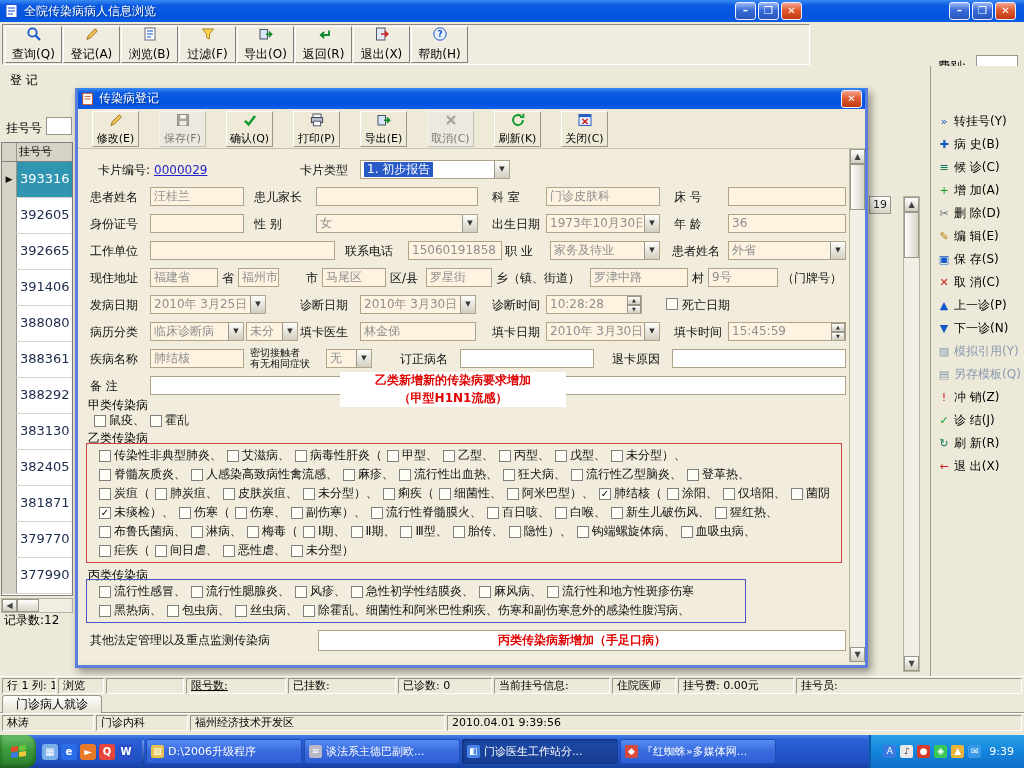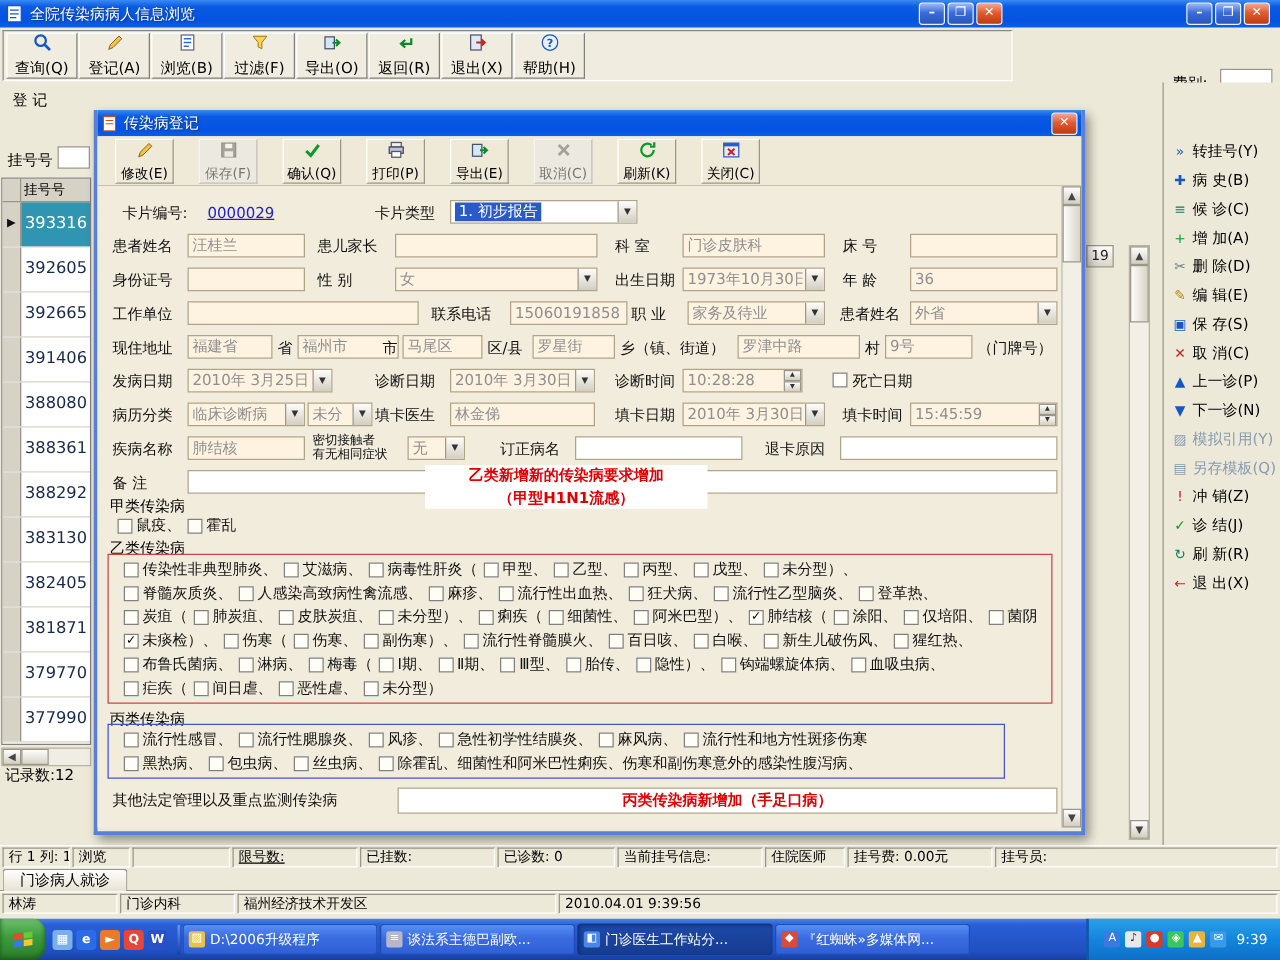--- a/index.html
+++ b/index.html
@@ -424,7 +424,7 @@
       <div class="form">
 
         <span class="lbl" style="left:20px;top:14px">卡片编号:</span>
-        <span class="link" style="left:88px;top:14px">0000029</span>
+        <span class="link" style="left:76px;top:14px">0000029</span>
         <span class="lbl" style="left:222px;top:14px">卡片类型</span>
         <div class="fld white ctrl" style="left:282px;top:11px;width:150px">
           <span class="v sel-blue">1. 初步报告</span>

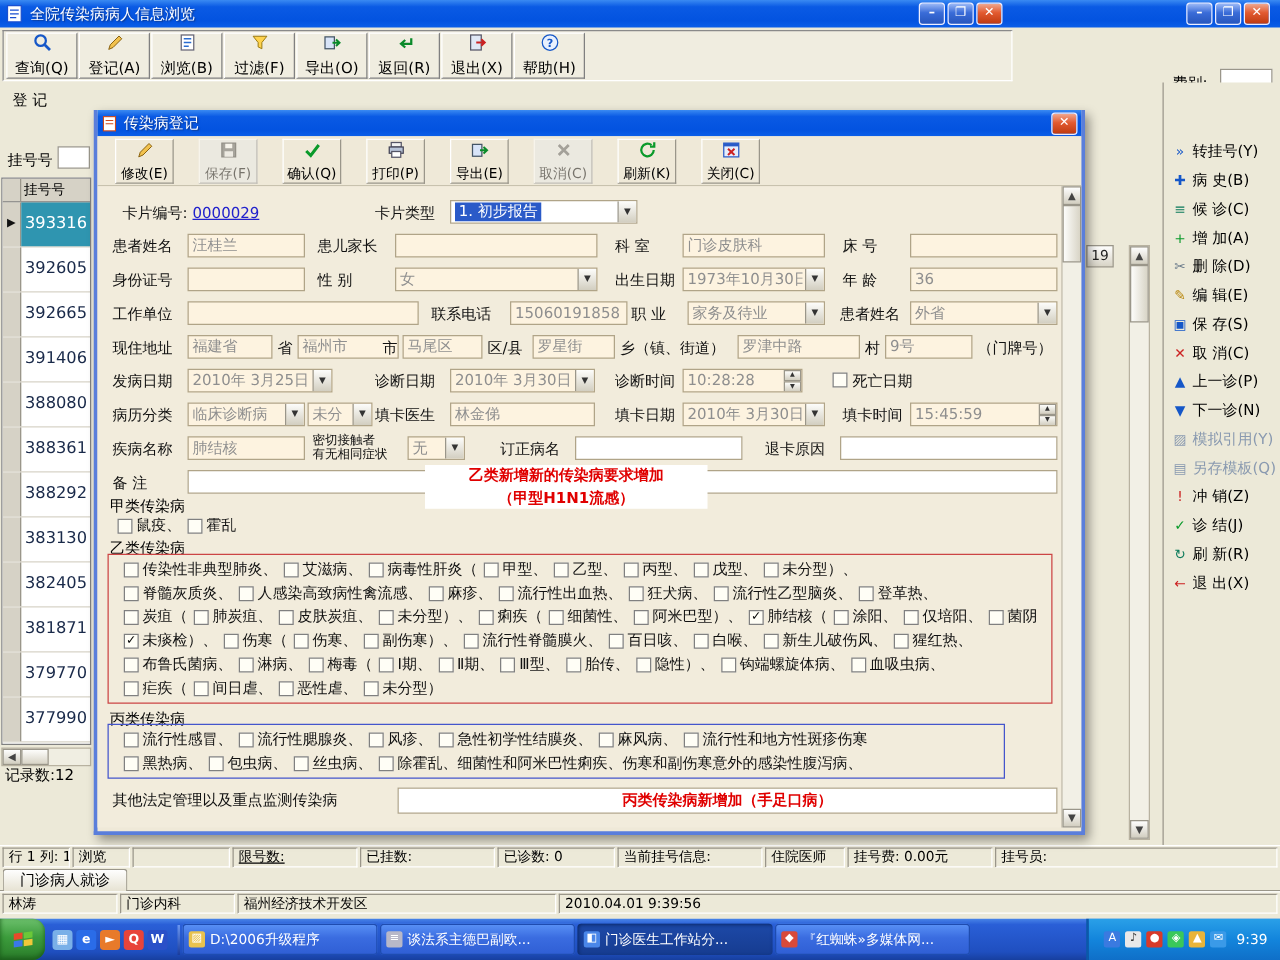--- a/index.html
+++ b/index.html
@@ -473,7 +473,7 @@
         <span class="lbl" style="left:12px;top:122px">现住地址</span>
         <div class="fld" style="left:72px;top:119px;width:68px">福建省</div>
         <span class="lbl" style="left:144px;top:122px">省</span>
-        <div class="fld" style="left:160px;top:119px;width:81px">福州市</div>
+        <div class="fld" style="left:160px;top:119px;width:41px">福州市</div>
         <span class="lbl" style="left:228px;top:122px">市</span>
         <div class="fld" style="left:244px;top:119px;width:64px">马尾区</div>
         <span class="lbl" style="left:312px;top:122px">区/县</span>

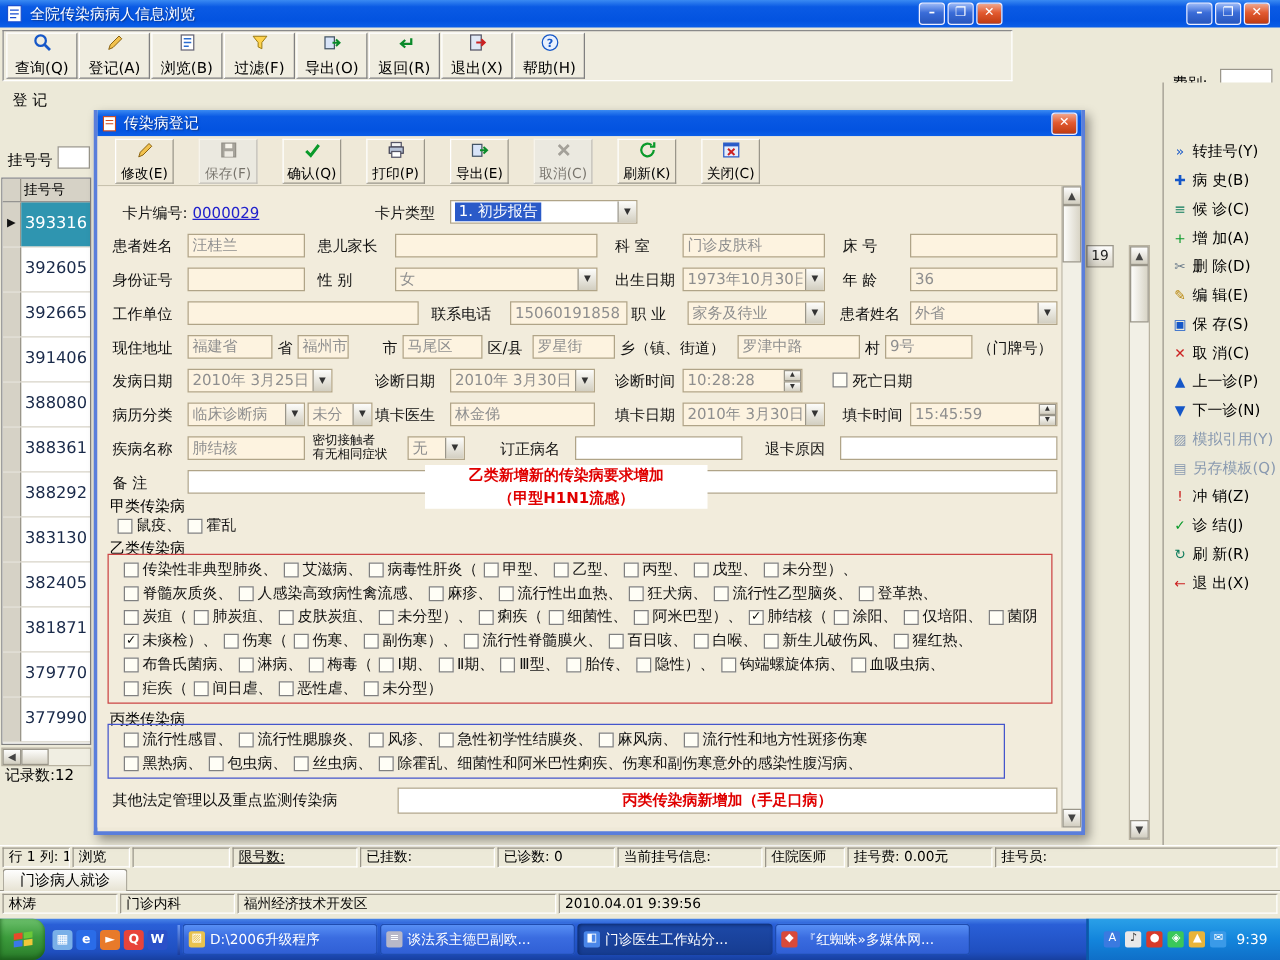--- a/index.html
+++ b/index.html
@@ -673,7 +673,7 @@
           </div>
 
         <span class="seclbl" style="left:10px;top:418px">丙类传染病</span>
-        <div class="cbbox blue" style="left:8px;top:430px;width:718px;height:44px">
+        <div class="cbbox blue" style="left:8px;top:430px;width:660px;height:44px">
             <div class="cbline">
               <span class="cb"></span>
               <span class="cblab">流行性感冒、</span>

